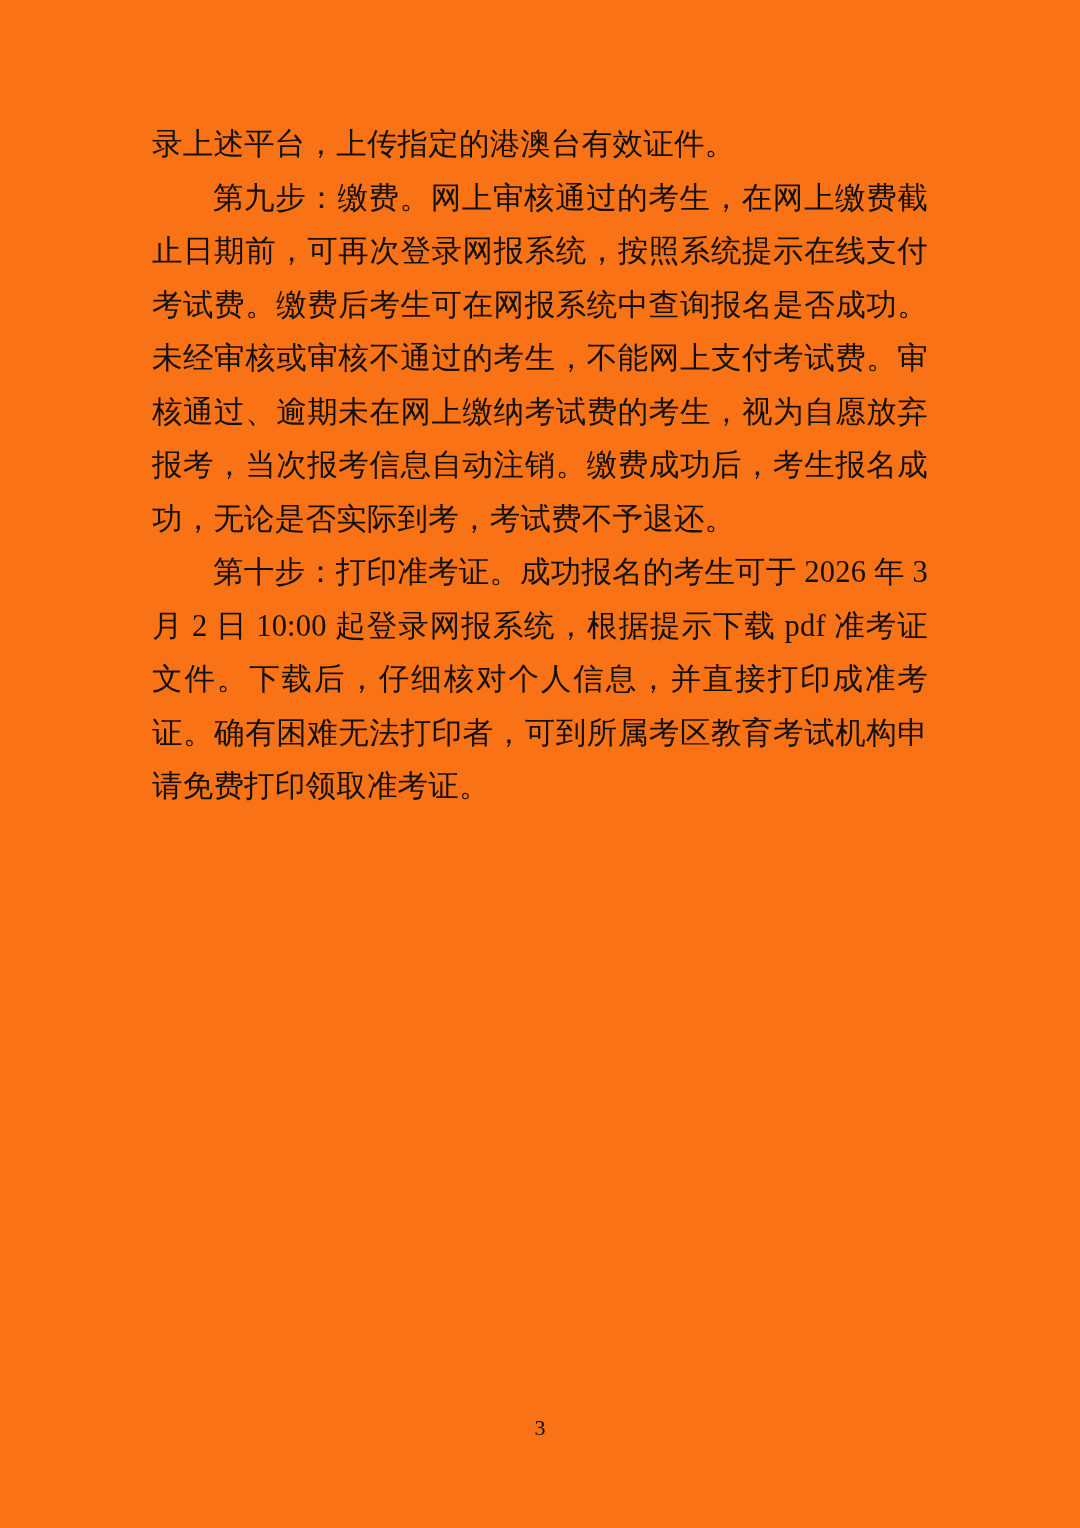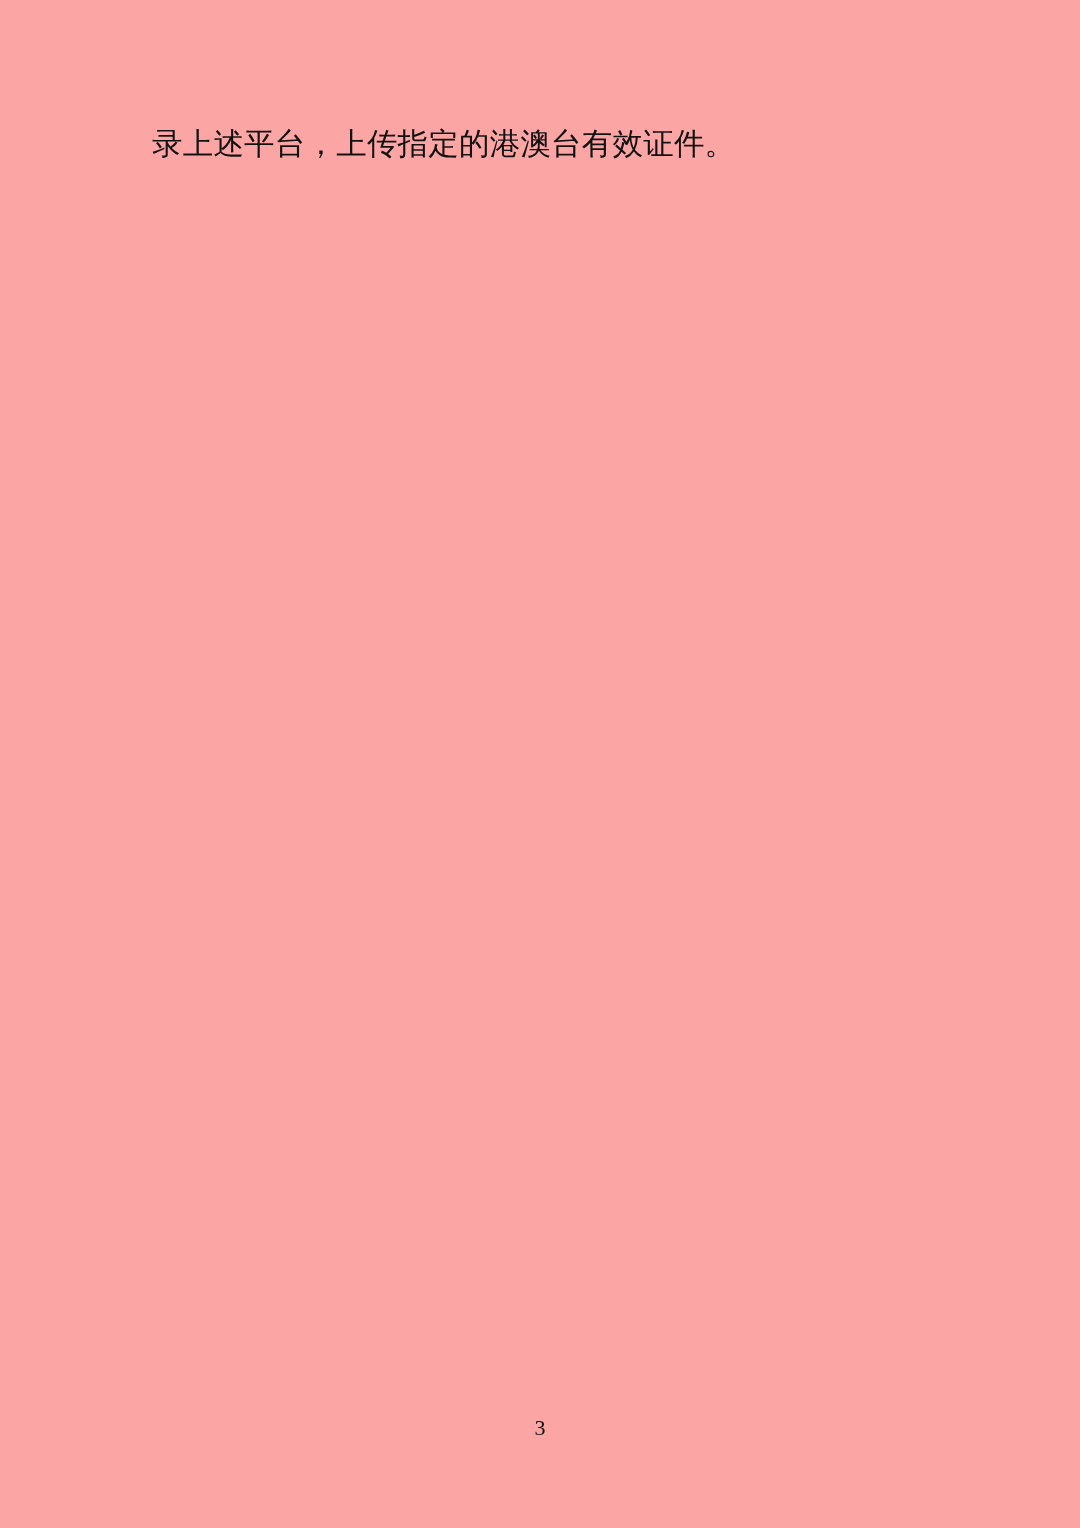--- a/index.html
+++ b/index.html
@@ -21,7 +21,7 @@
     top: 0;
     width: 1080px;
     height: 1528px;
-    background: #fca5a5;
+    background: #f97316;
   }
   .content {
     position: absolute;

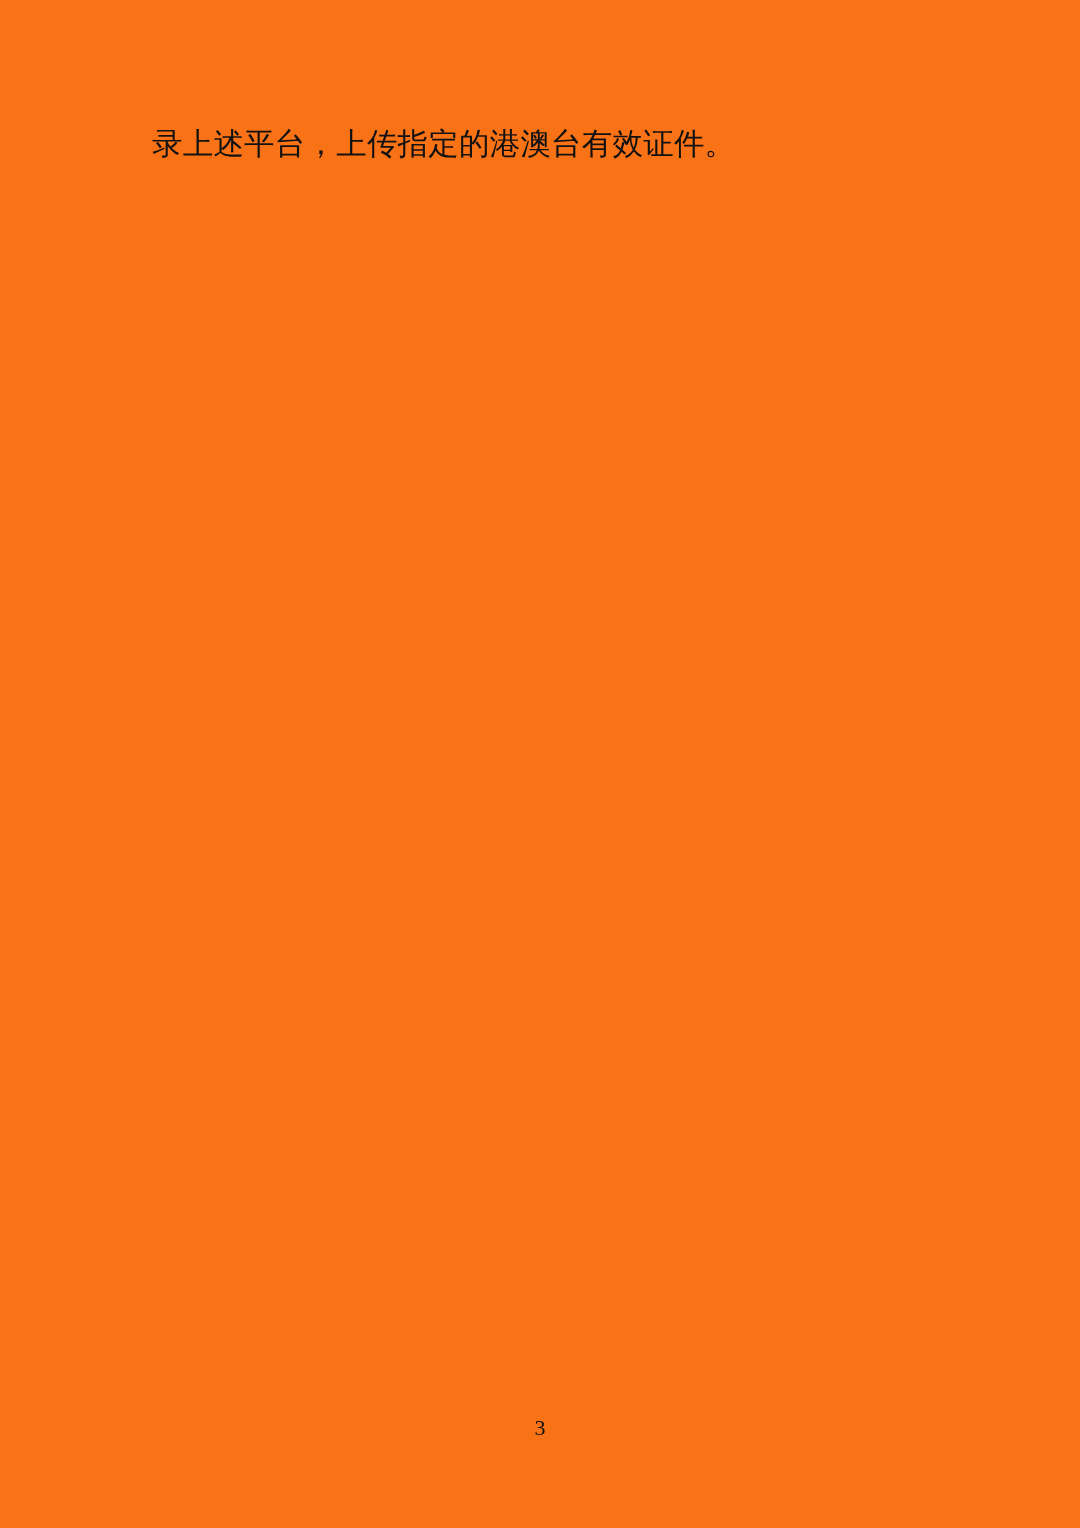--- a/index.html
+++ b/index.html
@@ -58,6 +58,7 @@
 <div class="page">
   <div class="content">
     <p class="para">录上述平台，上传指定的港澳台有效证件。</p>
+    <p class="para indent">第九步：缴费。网上审核通过的考生，在网上缴费截止日期前，可再次登录网报系统，按照系统提示在线支付考试费。缴费后考生可在网报系统中查询报名是否成功。未经审核或审核不通过的考生，不能网上支付考试费。审核通过、逾期未在网上缴纳考试费的考生，视为自愿放弃报考，当次报考信息自动注销。缴费成功后，考生报名成功，无论是否实际到考，考试费不予退还。</p>
   </div>
   <div class="page-number">3</div>
 </div>

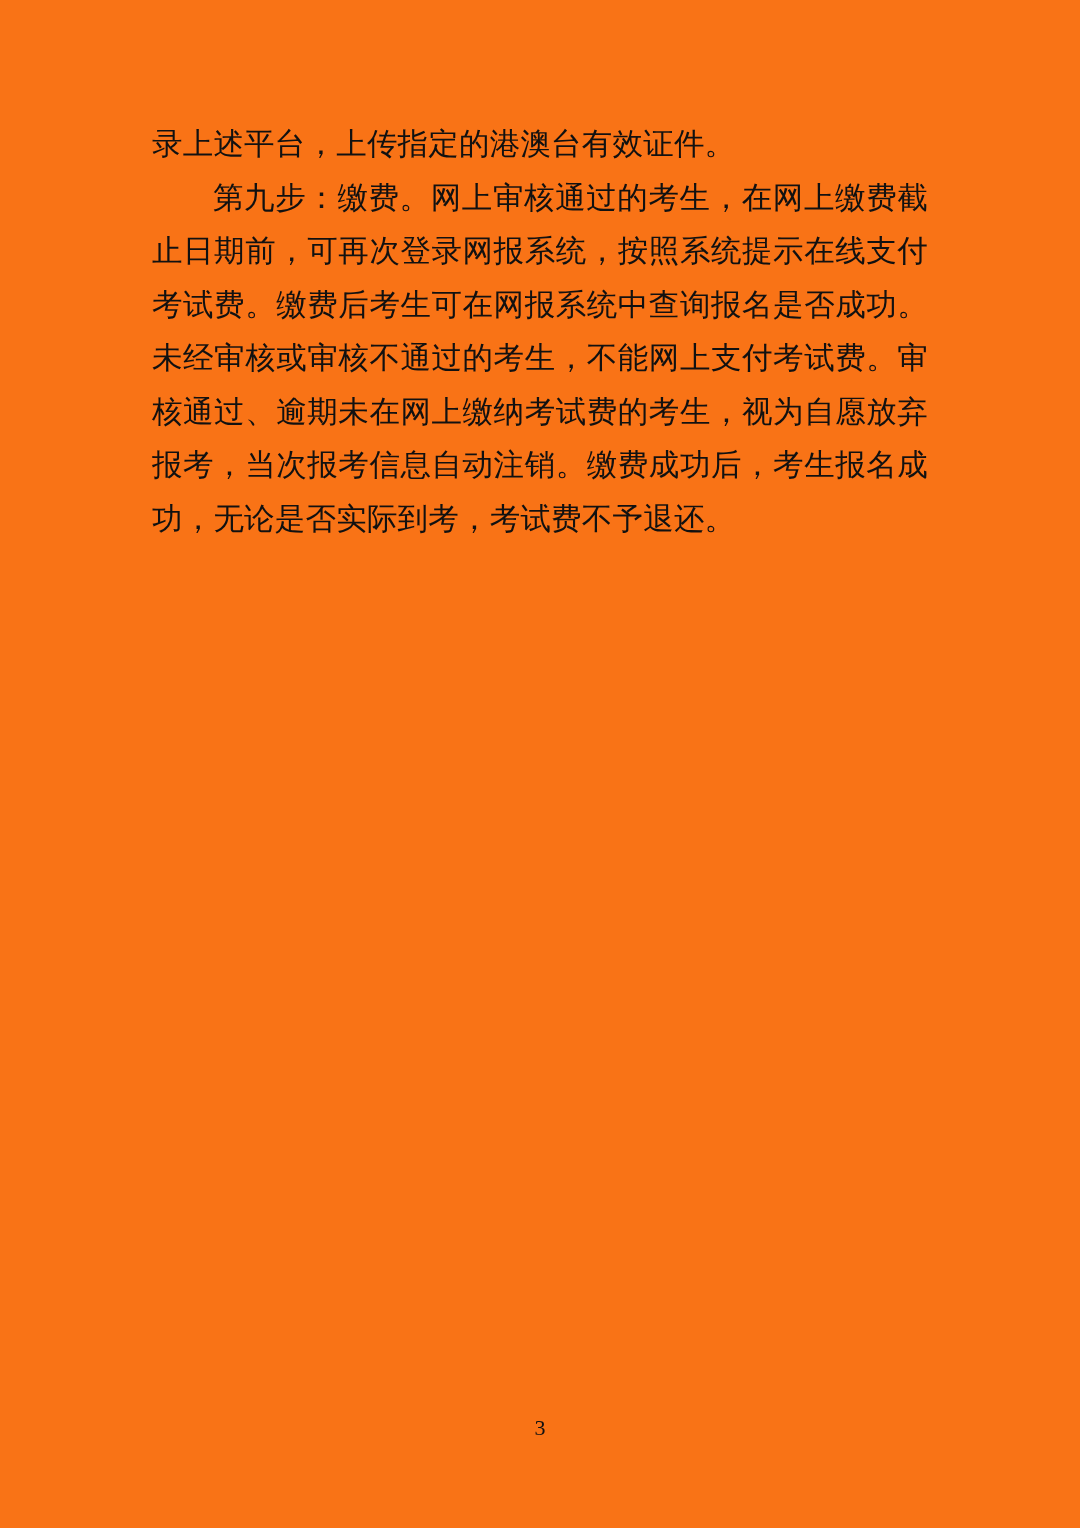--- a/index.html
+++ b/index.html
@@ -59,6 +59,7 @@
   <div class="content">
     <p class="para">录上述平台，上传指定的港澳台有效证件。</p>
     <p class="para indent">第九步：缴费。网上审核通过的考生，在网上缴费截止日期前，可再次登录网报系统，按照系统提示在线支付考试费。缴费后考生可在网报系统中查询报名是否成功。未经审核或审核不通过的考生，不能网上支付考试费。审核通过、逾期未在网上缴纳考试费的考生，视为自愿放弃报考，当次报考信息自动注销。缴费成功后，考生报名成功，无论是否实际到考，考试费不予退还。</p>
+    <p class="para indent">第十步：打印准考证。成功报名的考生可于 2026 年 3 月 2 日 10:00 起登录网报系统，根据提示下载 pdf 准考证文件。下载后，仔细核对个人信息，并直接打印成准考证。确有困难无法打印者，可到所属考区教育考试机构申请免费打印领取准考证。</p>
   </div>
   <div class="page-number">3</div>
 </div>

